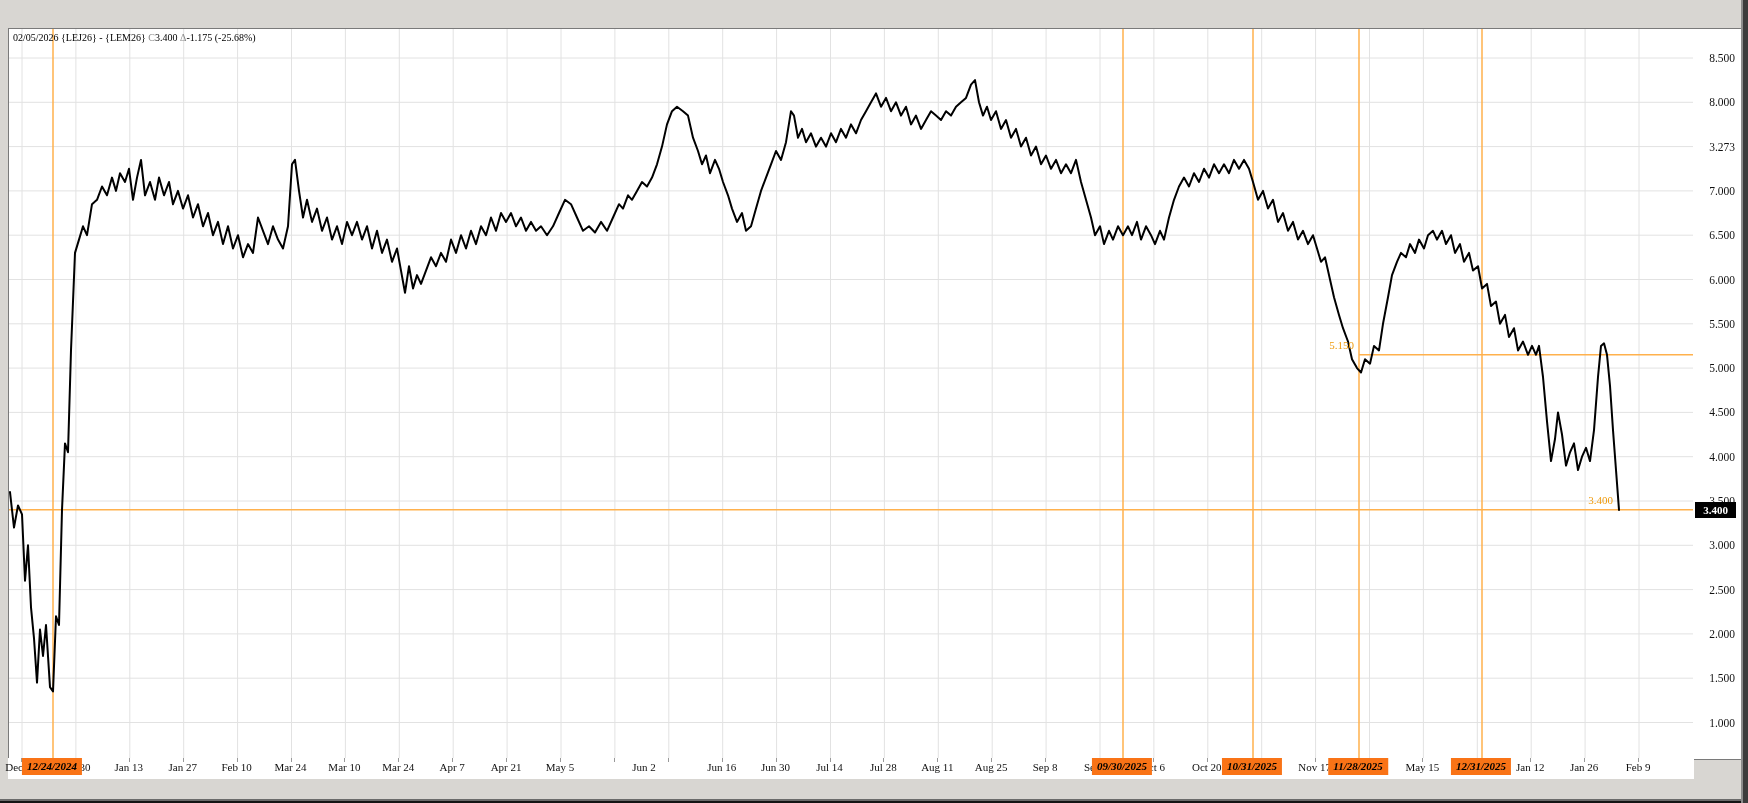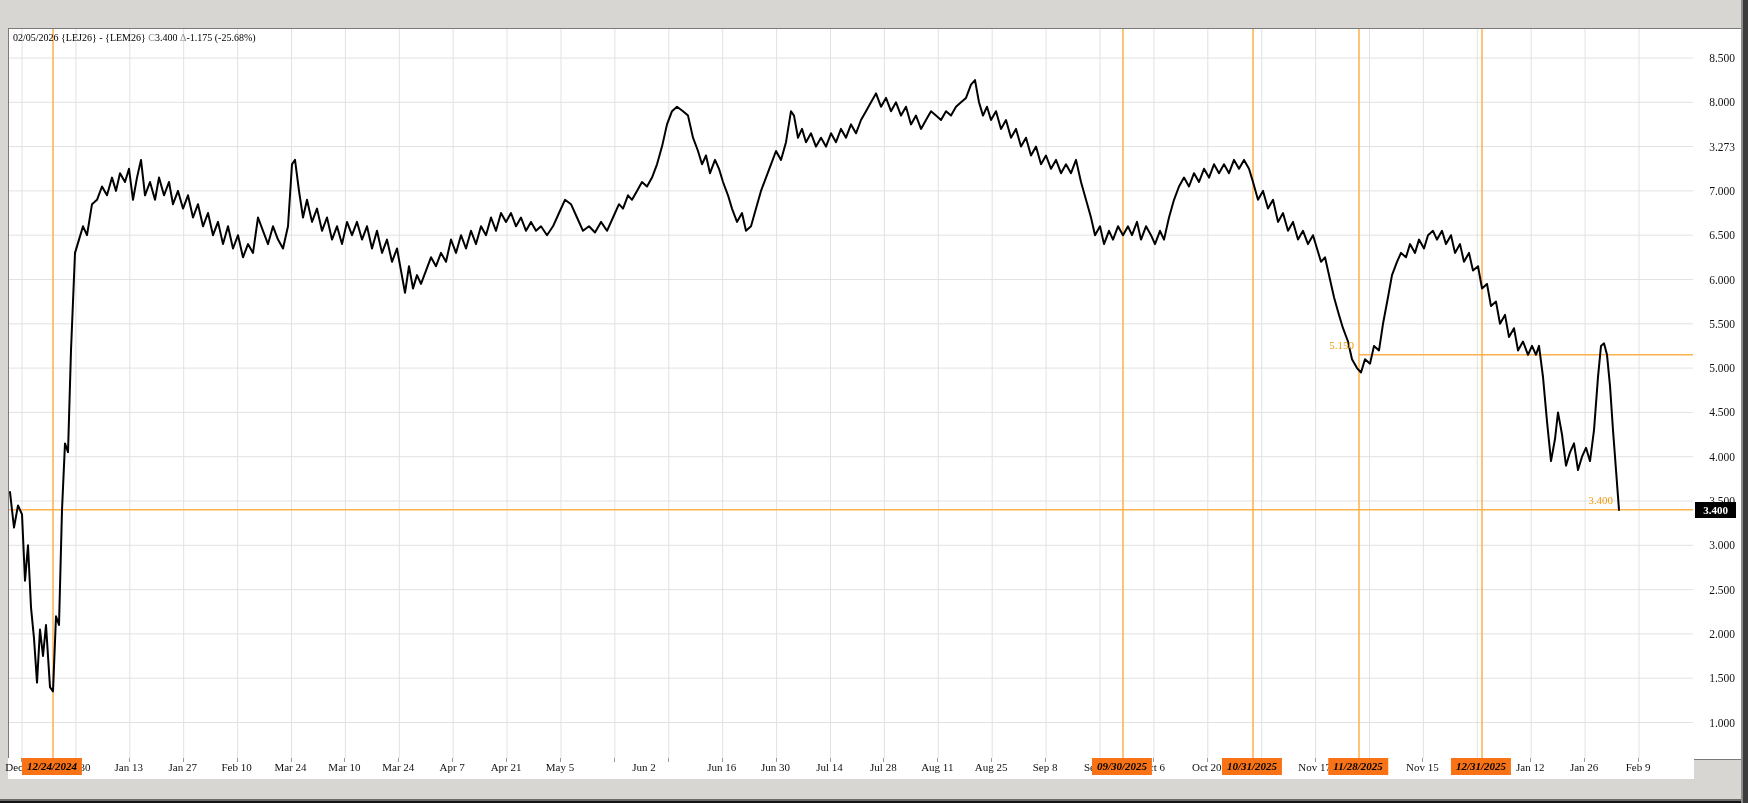--- a/index.html
+++ b/index.html
@@ -177,7 +177,7 @@
       <div class="xtick-mark" style="left: 1360.5px;"></div>
       <div class="xtick-label" style="left: 1360.5px;">Dec 1</div>
       <div class="xtick-mark" style="left: 1414.4px;"></div>
-      <div class="xtick-label" style="left: 1414.4px;">Nov 15</div>
+      <div class="xtick-label" style="left: 1414.4px;">May 15</div>
       <div class="xtick-mark" style="left: 1468.3px;"></div>
       <div class="xtick-label" style="left: 1468.3px;">Dec 29</div>
       <div class="xtick-mark" style="left: 1522.2px;"></div>

